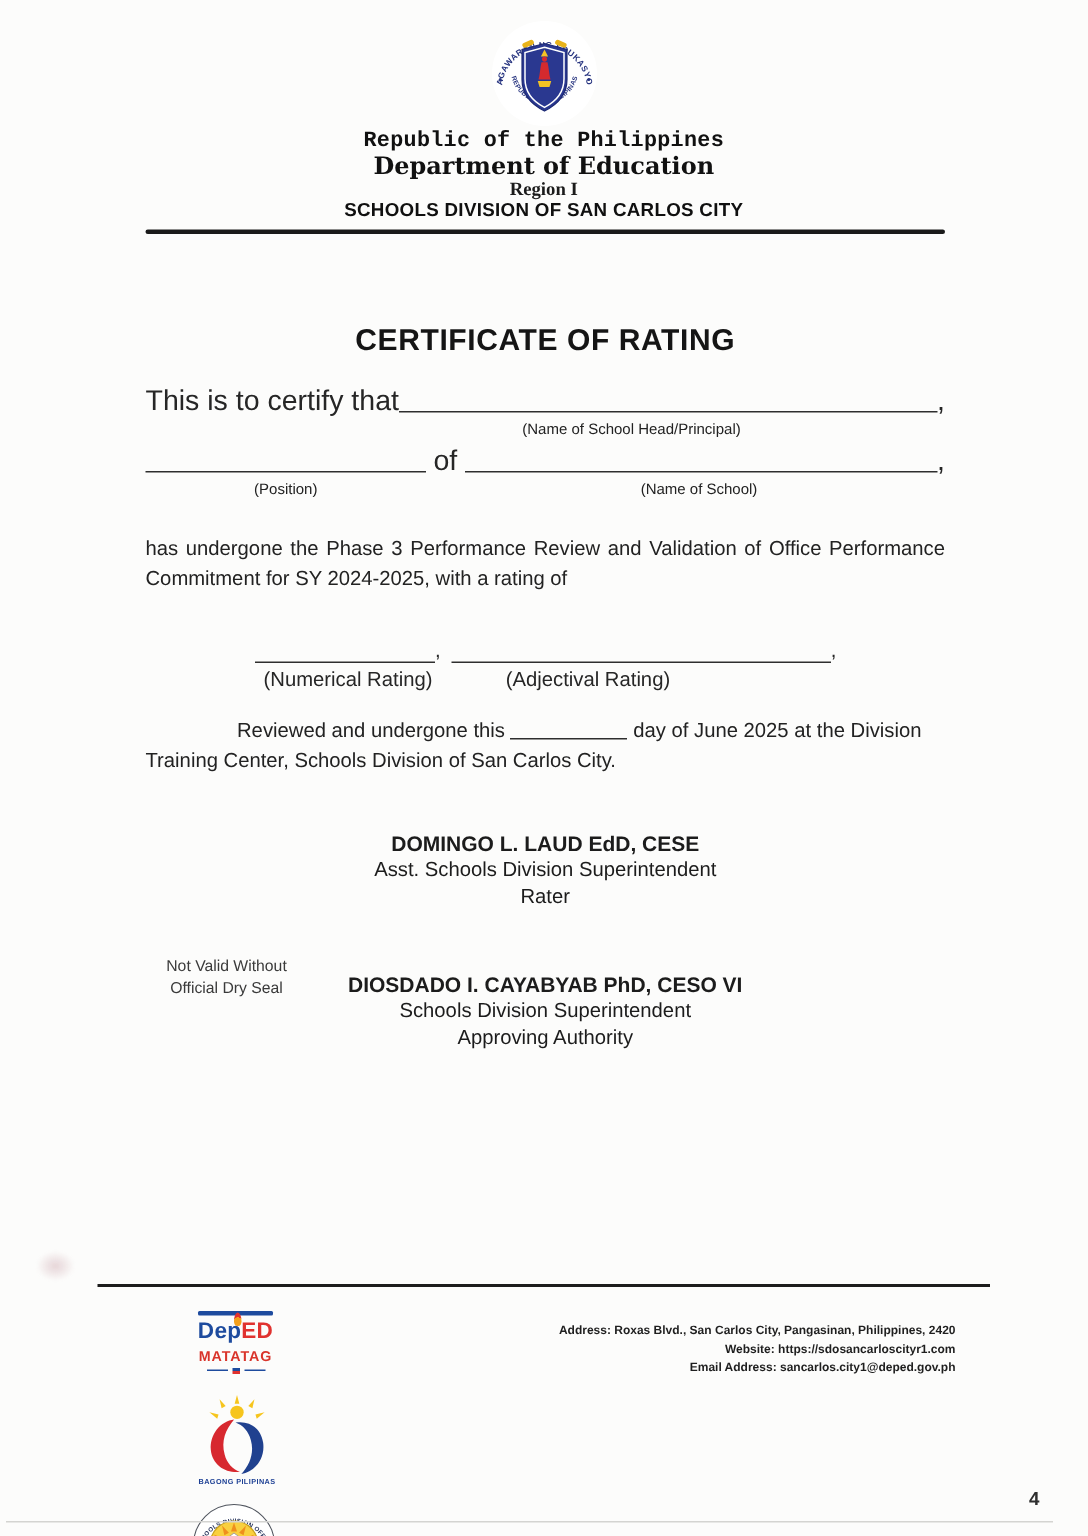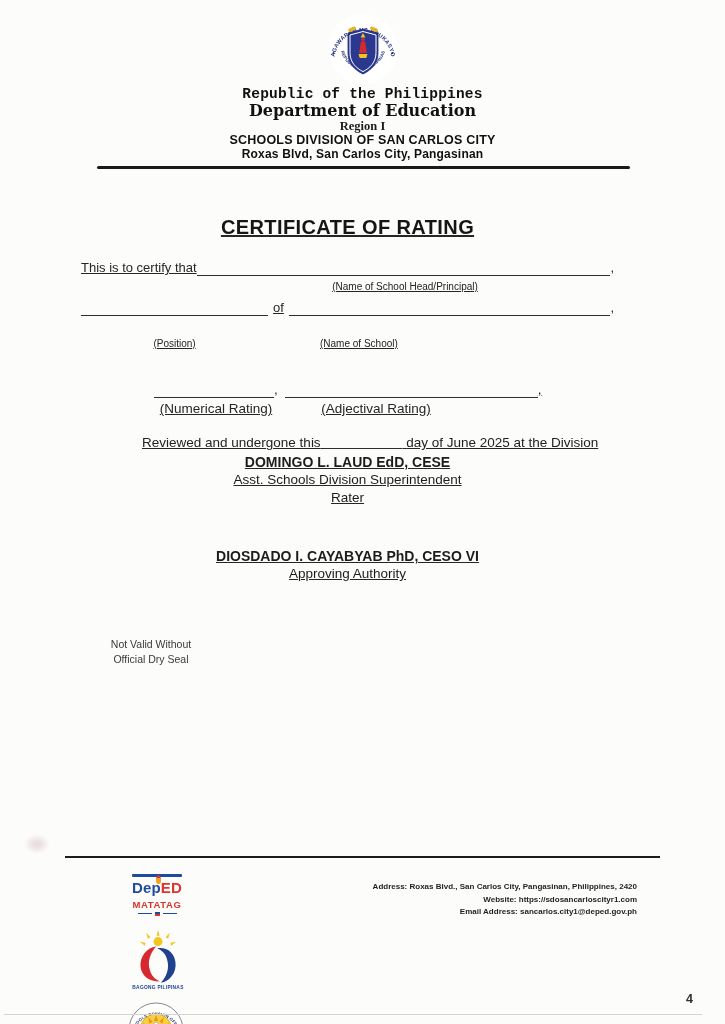--- a/index.html
+++ b/index.html
@@ -130,7 +130,6 @@
     <div class="hdr-department">Department of Education</div>
     <div class="hdr-region">Region I</div>
     <div class="hdr-division">SCHOOLS DIVISION OF SAN CARLOS CITY</div>
-    <div class="hdr-address">Roxas Blvd, San Carlos City, Pangasinan</div>
     <div class="hdr-rule"></div>
   </div>
 

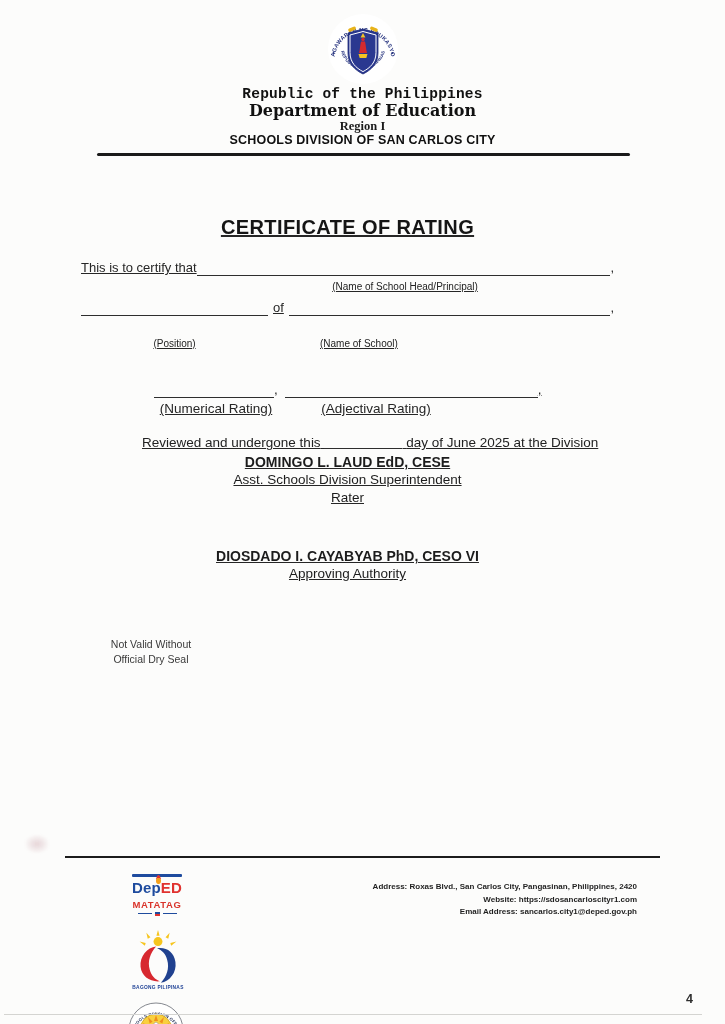--- a/index.html
+++ b/index.html
@@ -24,7 +24,7 @@
   .hdr-rule{height:2.6px;background:#1a1a1a;margin:5px 95px 0 97px;border-radius:2px;}
 
   
-  .content{position:absolute;left:81px;top:164px;width:533px;text-decoration:underline;}
+  .content{position:absolute;left:97px;top:164px;width:533px;}
   .cert-title{text-align:center;font-weight:700;font-size:20px;letter-spacing:.4px;color:#151515;margin-top:52px;}
   .row{display:flex;align-items:center;font-size:13px;line-height:17px;}
   .blank{border-bottom:1.4px solid #2e2e2e;height:15px;}

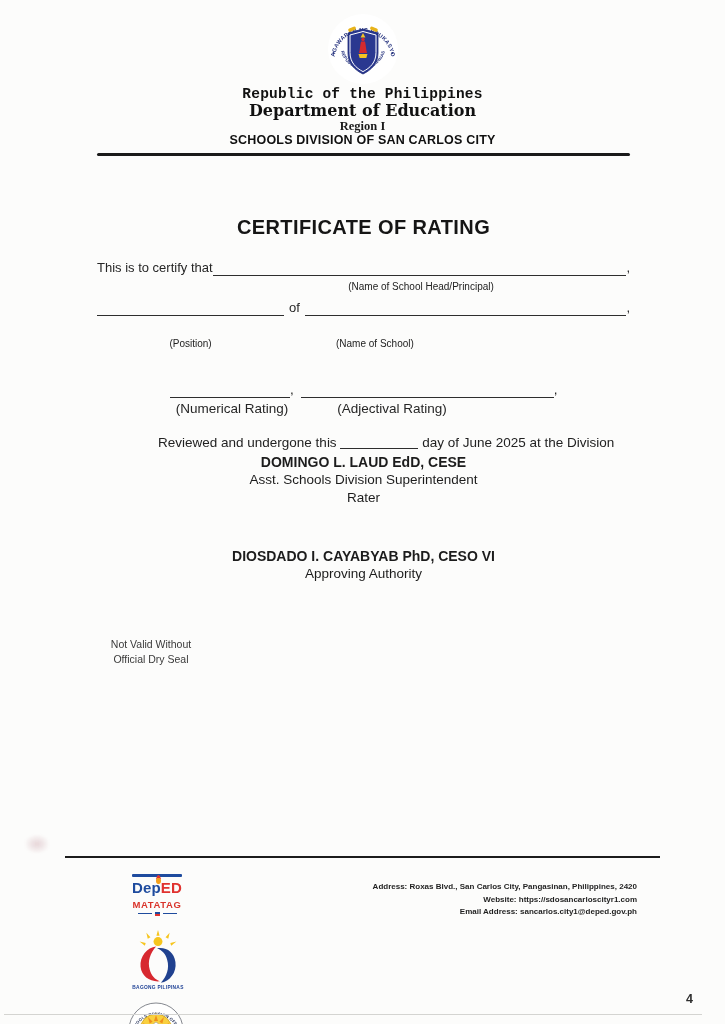--- a/index.html
+++ b/index.html
@@ -26,7 +26,7 @@
   
   .content{position:absolute;left:97px;top:164px;width:533px;}
   .cert-title{text-align:center;font-weight:700;font-size:20px;letter-spacing:.4px;color:#151515;margin-top:52px;}
-  .row{display:flex;align-items:center;font-size:13px;line-height:17px;}
+  .row{display:flex;align-items:flex-start;font-size:19px;line-height:17px;}
   .blank{border-bottom:1.4px solid #2e2e2e;height:15px;}
   .grow{flex:1 1 auto;}
   .lbl-row{font-size:10px;line-height:16px;color:#222;}

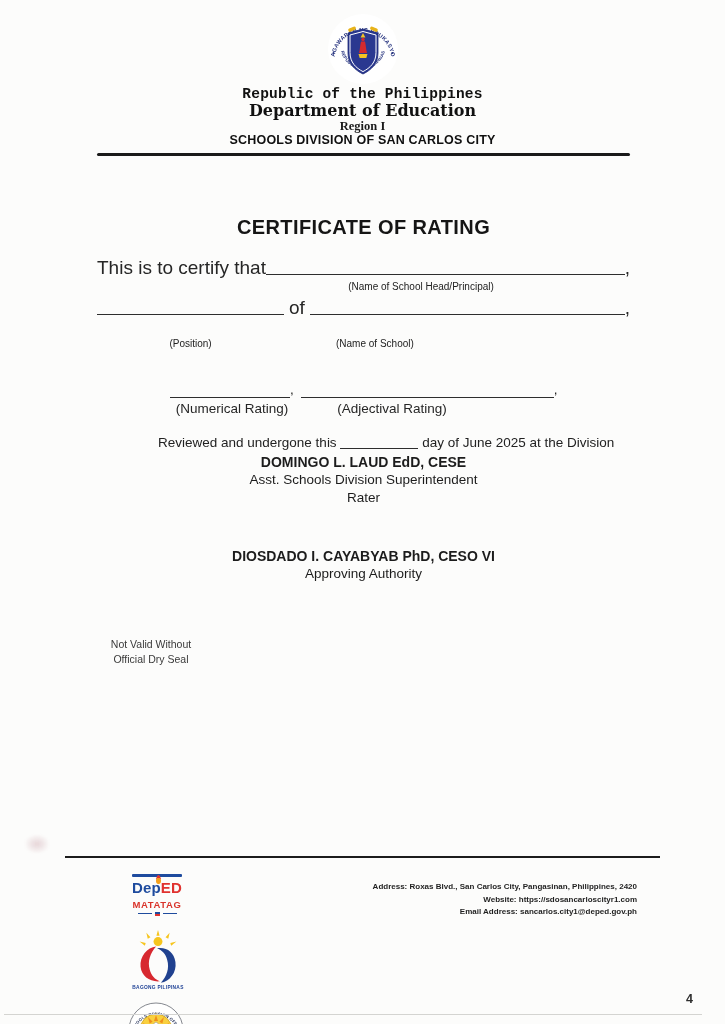--- a/index.html
+++ b/index.html
@@ -36,7 +36,7 @@
   .line1{margin-top:20px;}
   .name-lbl{margin-top:3px;text-align:center;padding-left:115px;}
   .line2{margin-top:4px;}
-  .pos-row{margin-top:20px;display:flex;gap:13px;}
+  .pos-row{margin-top:3px;display:flex;gap:13px;}
   .pos-row .c1{width:187px;text-align:center;}
   .pos-row .sp{width:26px;}
   .pos-row .c2{width:260px;text-align:left;}

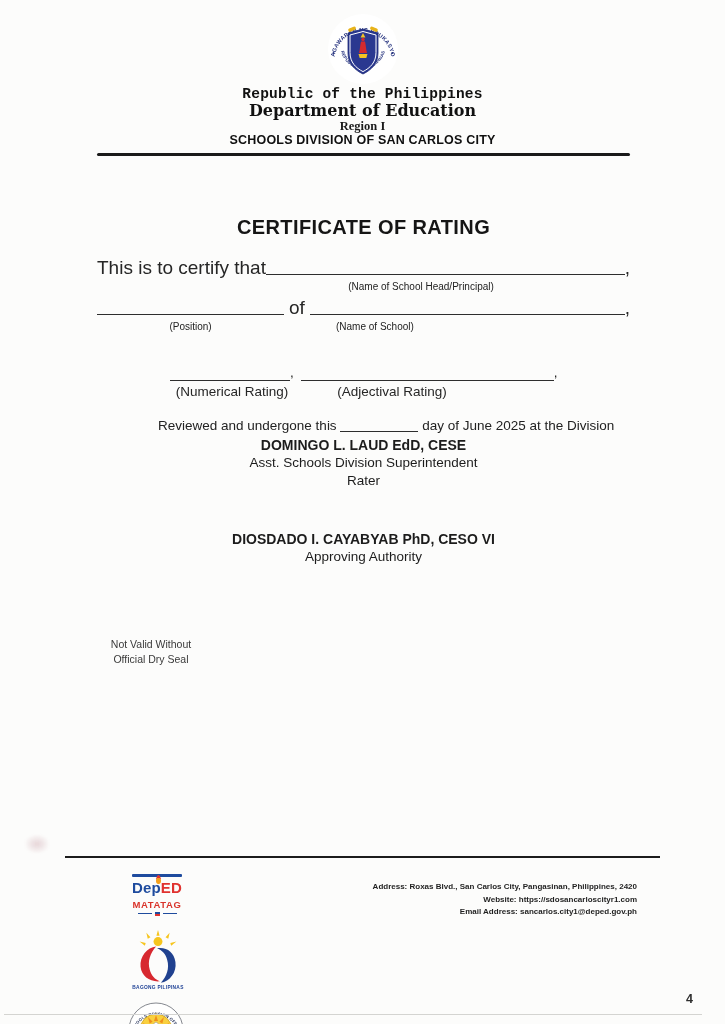--- a/index.html
+++ b/index.html
@@ -39,7 +39,7 @@
   .pos-row{margin-top:3px;display:flex;gap:13px;}
   .pos-row .c1{width:187px;text-align:center;}
   .pos-row .sp{width:26px;}
-  .pos-row .c2{width:260px;text-align:left;}
+  .pos-row .c2{width:260px;text-align:center;}
 
   .p2{margin-top:21px;}
 

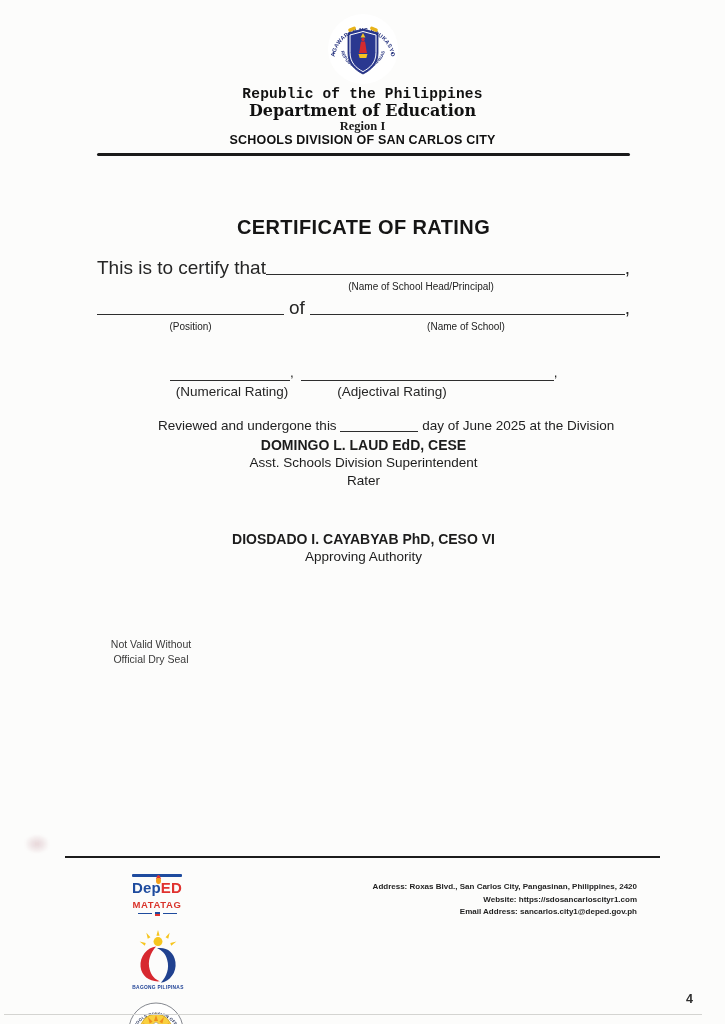--- a/index.html
+++ b/index.html
@@ -156,6 +156,7 @@
       <span class="c2">(Name of School)</span>
     </div>
 
+    <div class="p p2">has undergone the Phase 3 Performance Review and Validation of Office Performance Commitment for SY 2024-2025, with a rating of</div>
 
     <div class="rate-row">
       <span class="ml"></span>

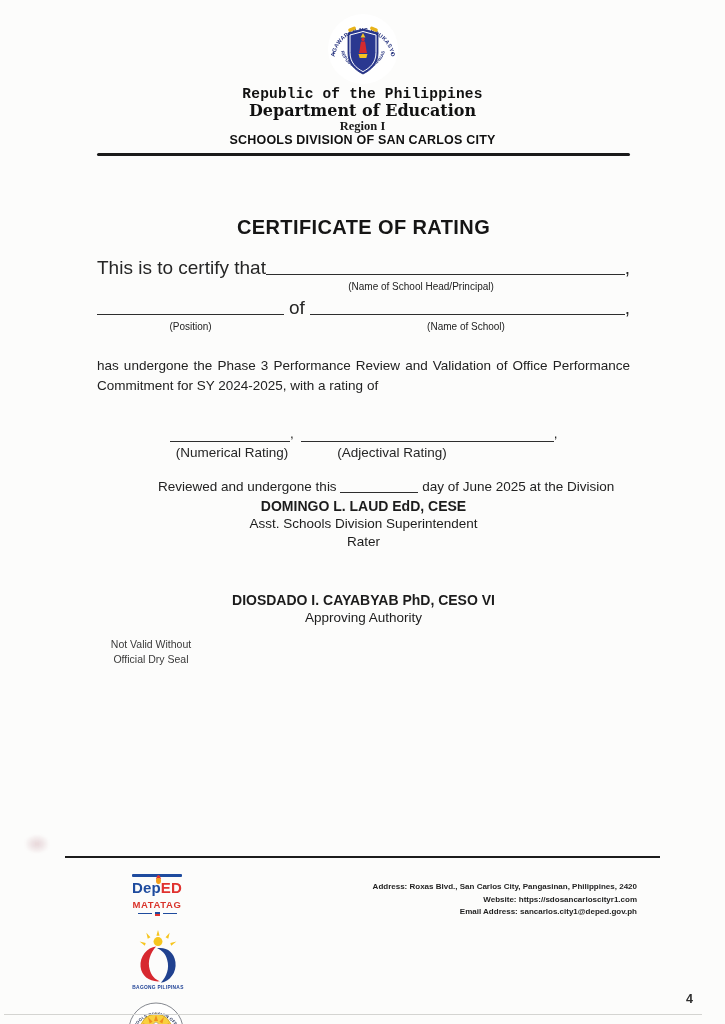--- a/index.html
+++ b/index.html
@@ -178,6 +178,7 @@
       <span class="indent"></span><span>Reviewed and undergone this</span>
       <span class="inline-blank" style="width:78px"></span>
       <span>day of June 2025 at the Division</span><br>
+      <span>Training Center, Schools Division of San Carlos City.</span>
     </div>
 
     <div class="sig sig1">

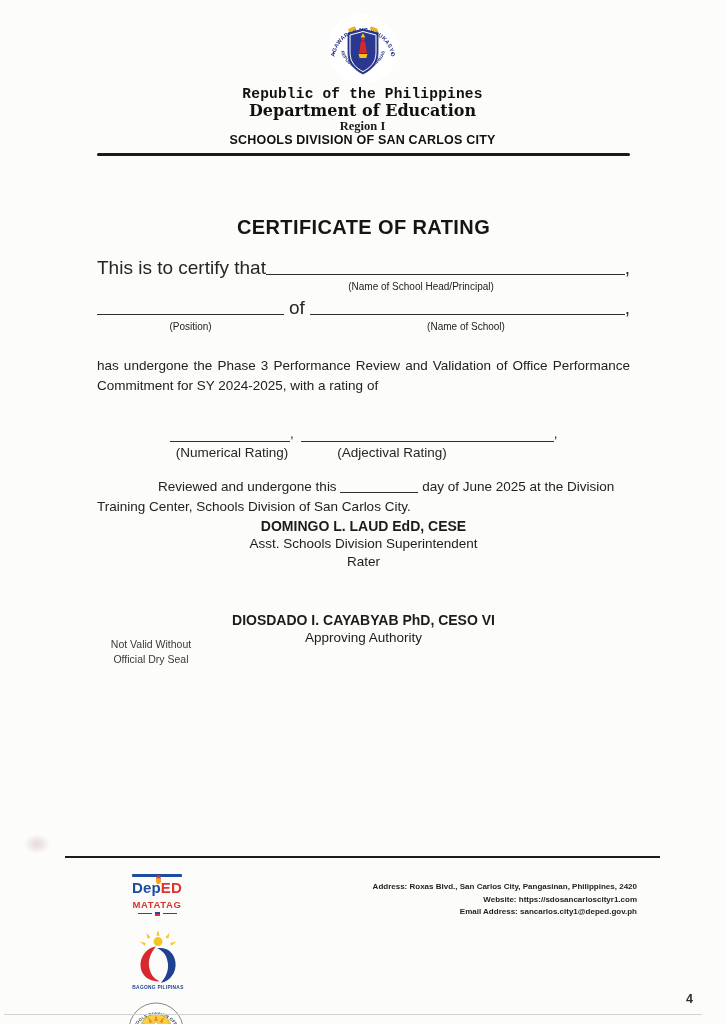--- a/index.html
+++ b/index.html
@@ -59,7 +59,7 @@
   .p4 .indent{display:inline-block;width:61px;}
 
   .sig{text-align:center;color:#1c1c1c;}
-  .sig1{}
+  .sig1{margin-top:36px;}
   .sig2{margin-top:40px;}
   .sig-name{font-weight:700;font-size:14px;line-height:18px;}
   .sig-pos{font-size:13.5px;line-height:18px;}

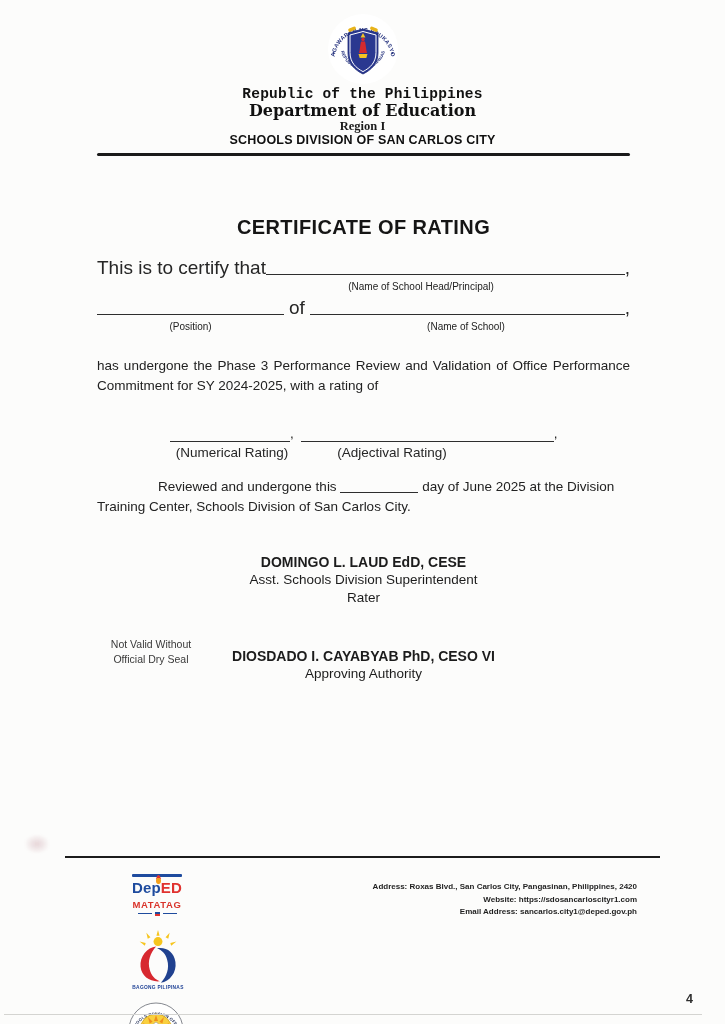--- a/index.html
+++ b/index.html
@@ -189,6 +189,7 @@
 
     <div class="sig sig2">
       <div class="sig-name">DIOSDADO I. CAYABYAB PhD, CESO VI</div>
+      <div class="sig-pos">Schools Division Superintendent</div>
       <div class="sig-role">Approving Authority</div>
     </div>
   </div>

